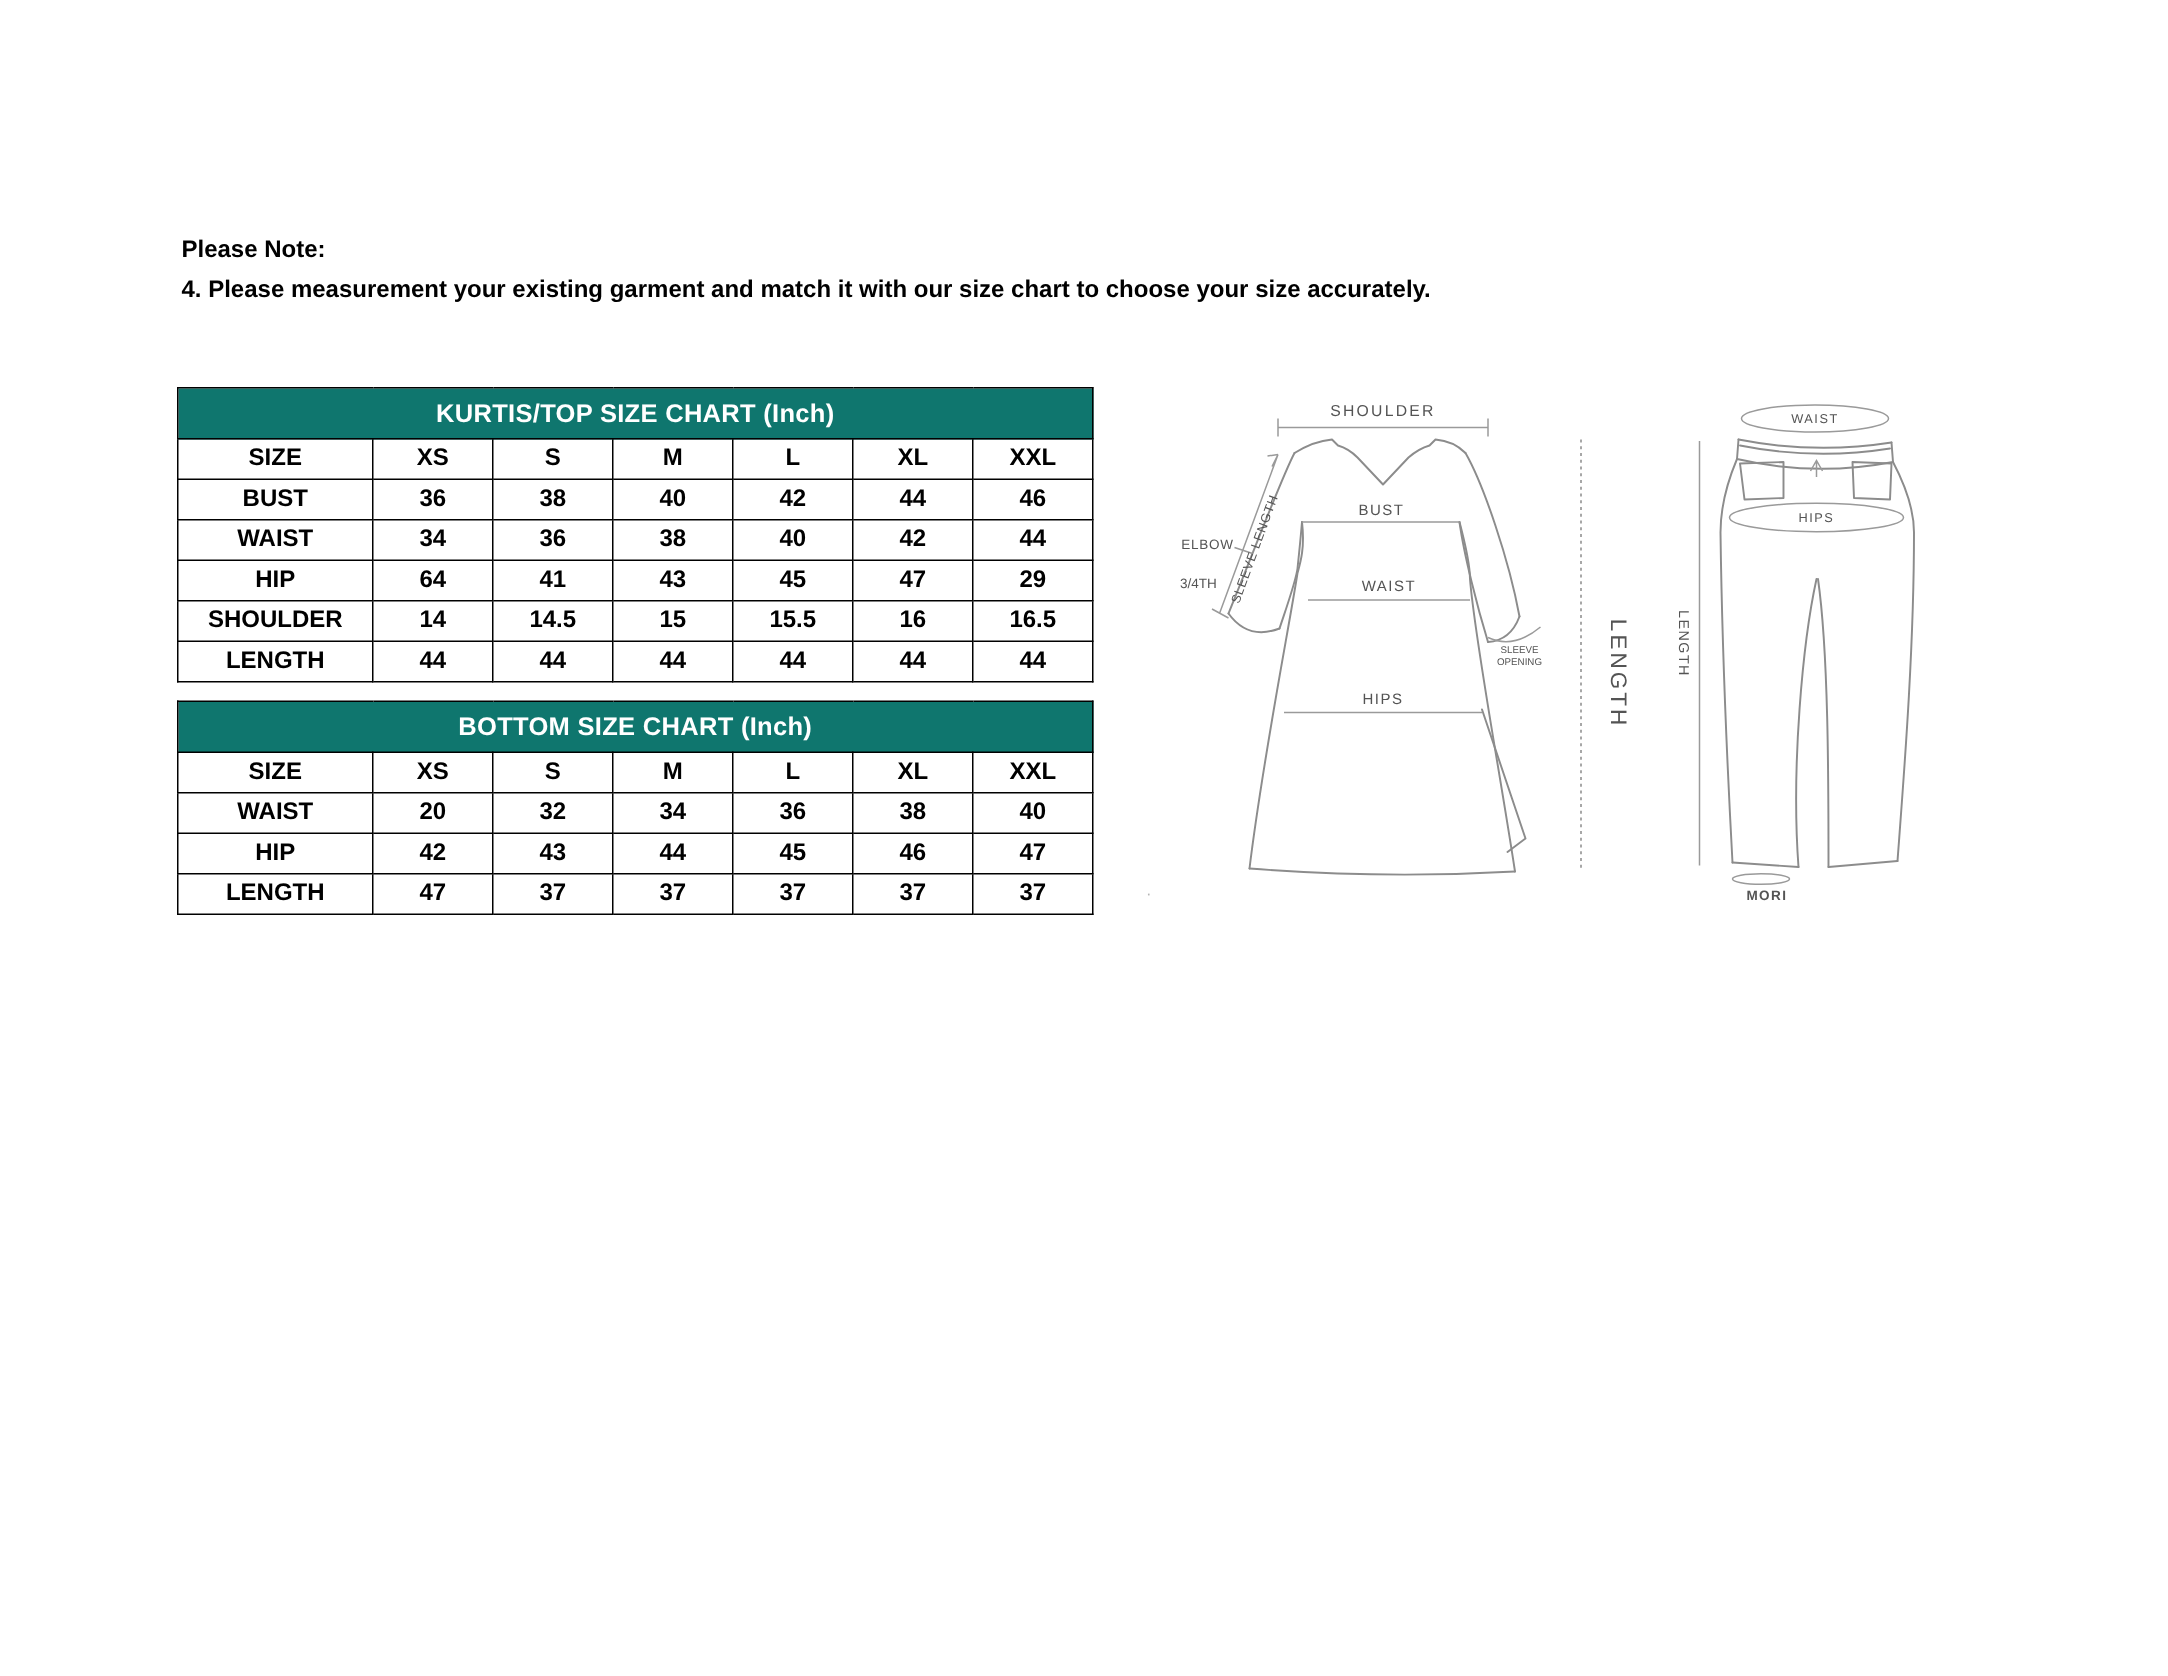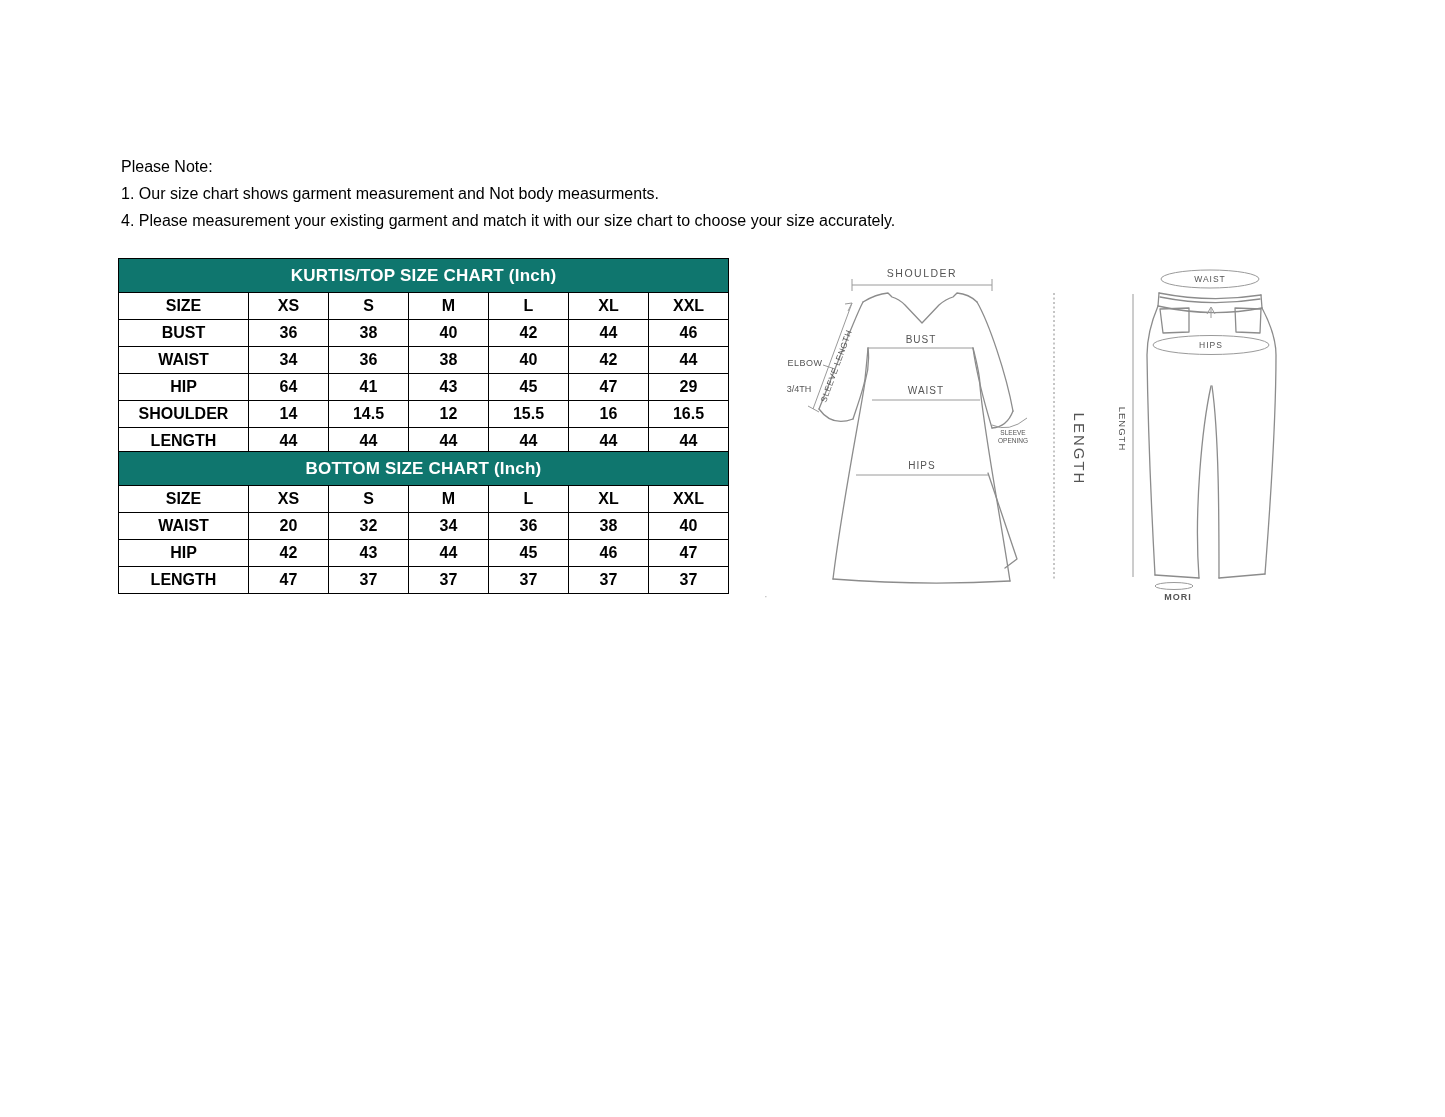--- a/index.html
+++ b/index.html
@@ -8,7 +8,7 @@
     font-family:"Liberation Sans","DejaVu Sans",sans-serif;overflow:hidden;
   }
   
-  .notes{position:absolute;left:121px;top:153px;color:#000;font-weight:normal;
+  .notes{position:absolute;left:121px;top:153px;color:#000;font-weight:bold;
          font-size:16px;line-height:27px;white-space:nowrap;}
   
   table.size-table{

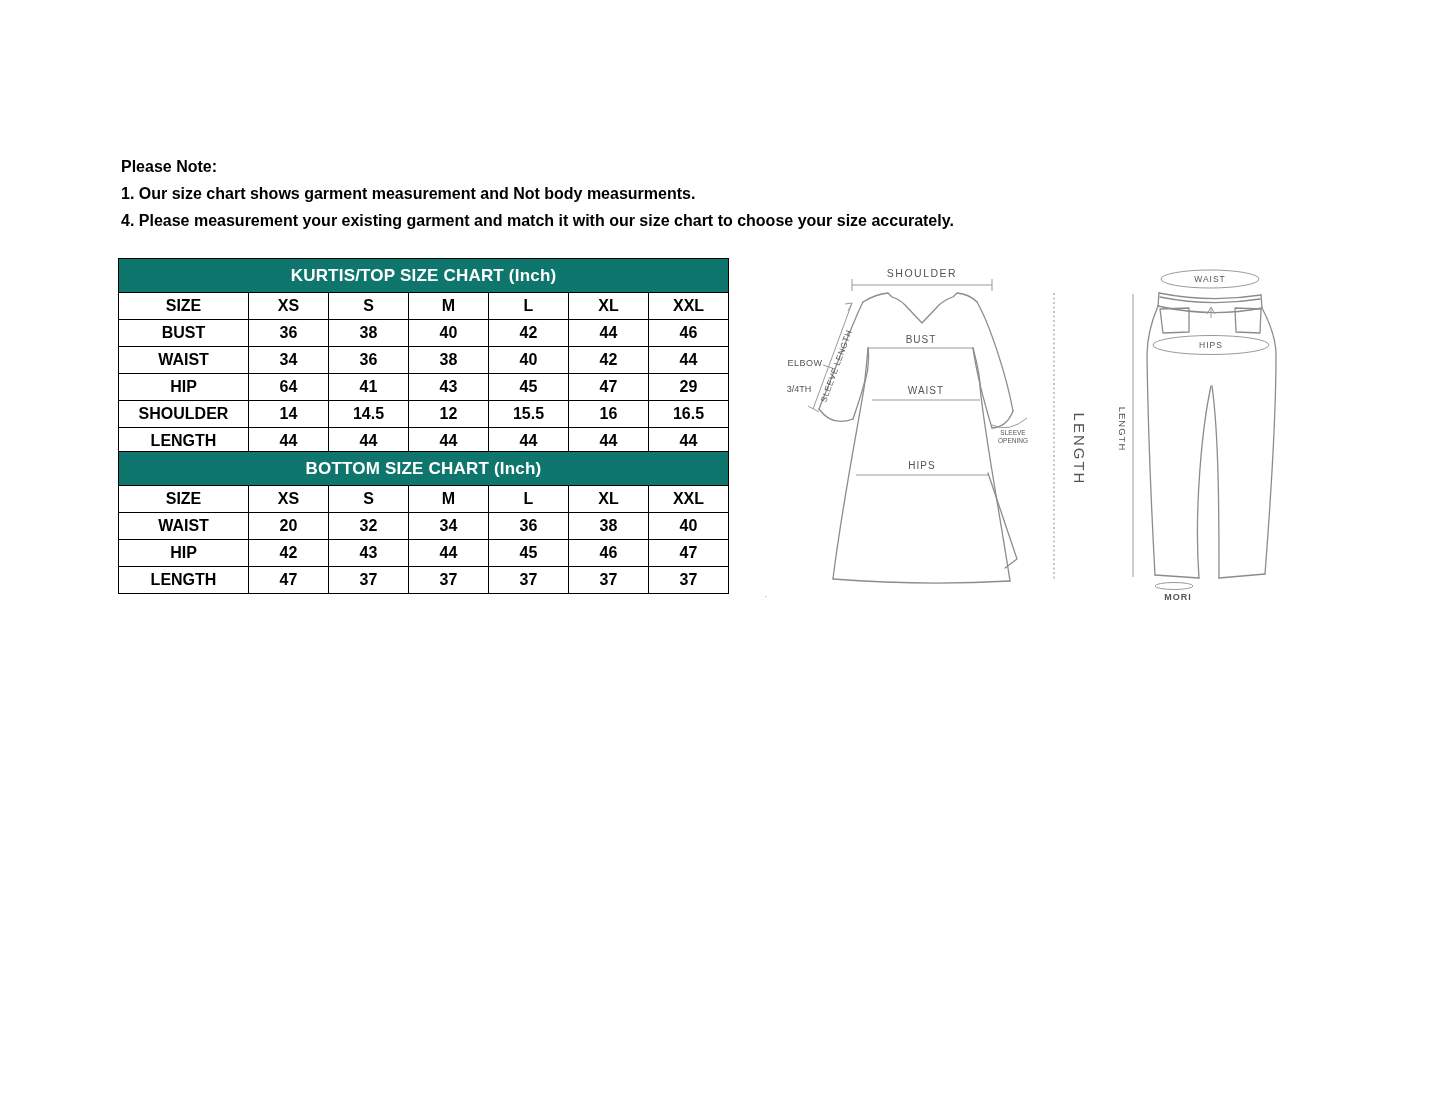--- a/index.html
+++ b/index.html
@@ -44,7 +44,6 @@
 
   <div class="notes">
     <div>Please Note:</div>
-    <div>1. Our size chart shows garment measurement and Not body measurments.</div>
     <div>4. Please measurement your existing garment and match it with our size chart to choose your size accurately.</div>
   </div>
 

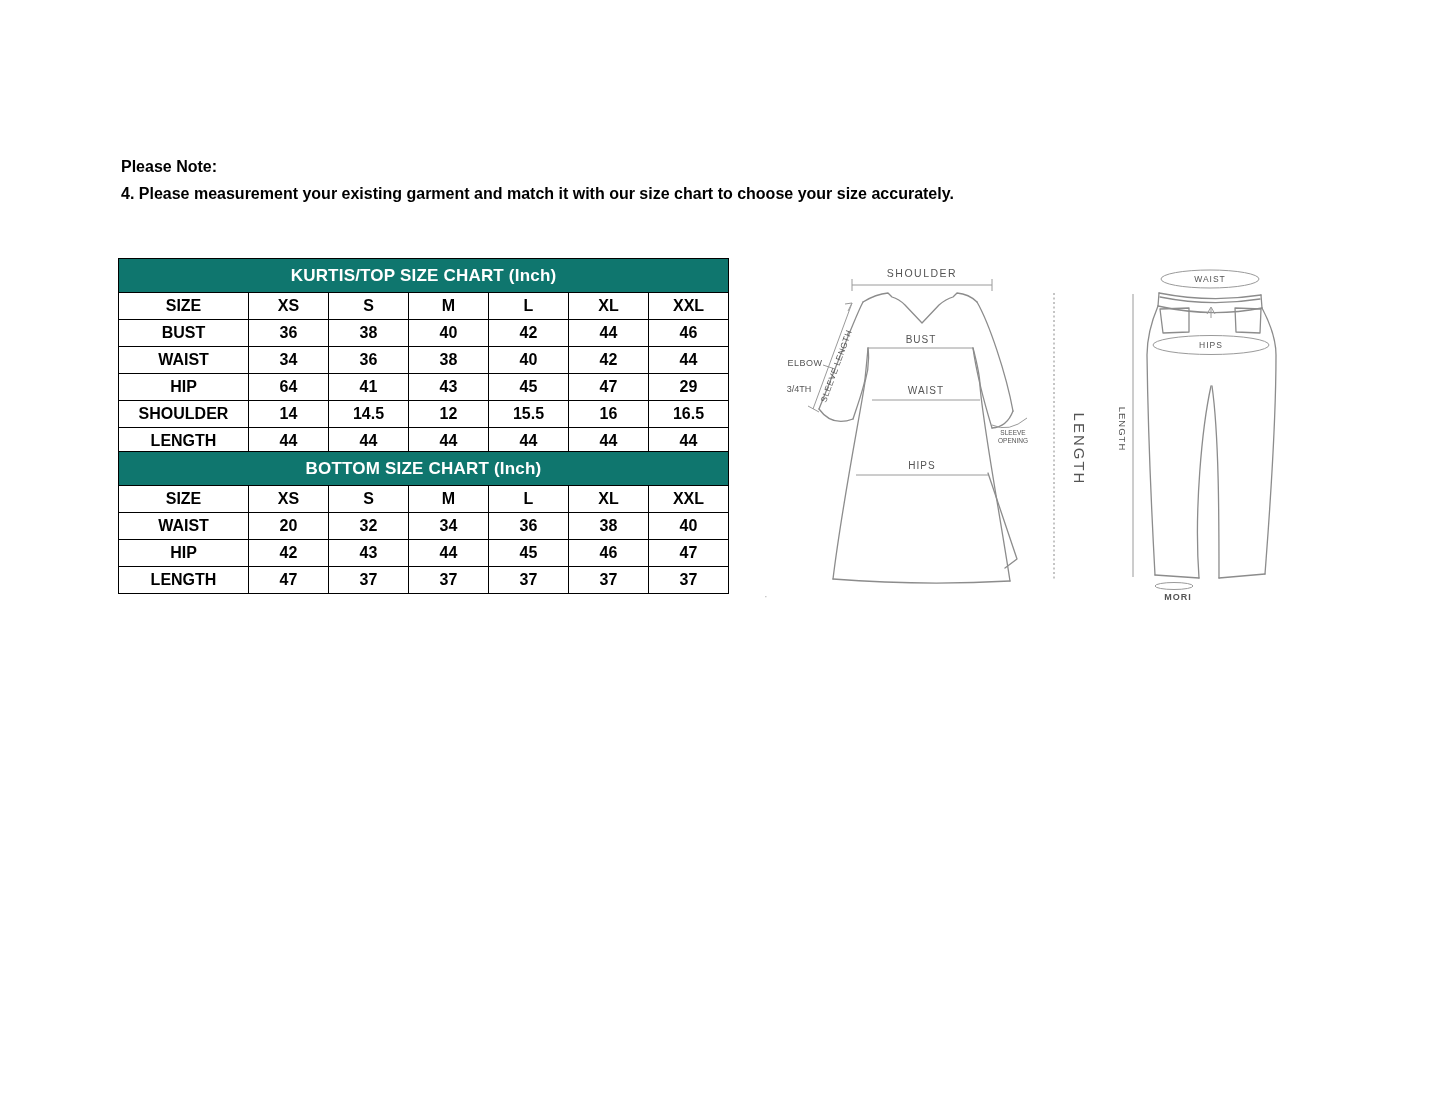--- a/index.html
+++ b/index.html
@@ -103,7 +103,7 @@
         <td>SHOULDER</td>
         <td>14</td>
         <td>14.5</td>
-        <td>12</td>
+        <td>15</td>
         <td>15.5</td>
         <td>16</td>
         <td>16.5</td>

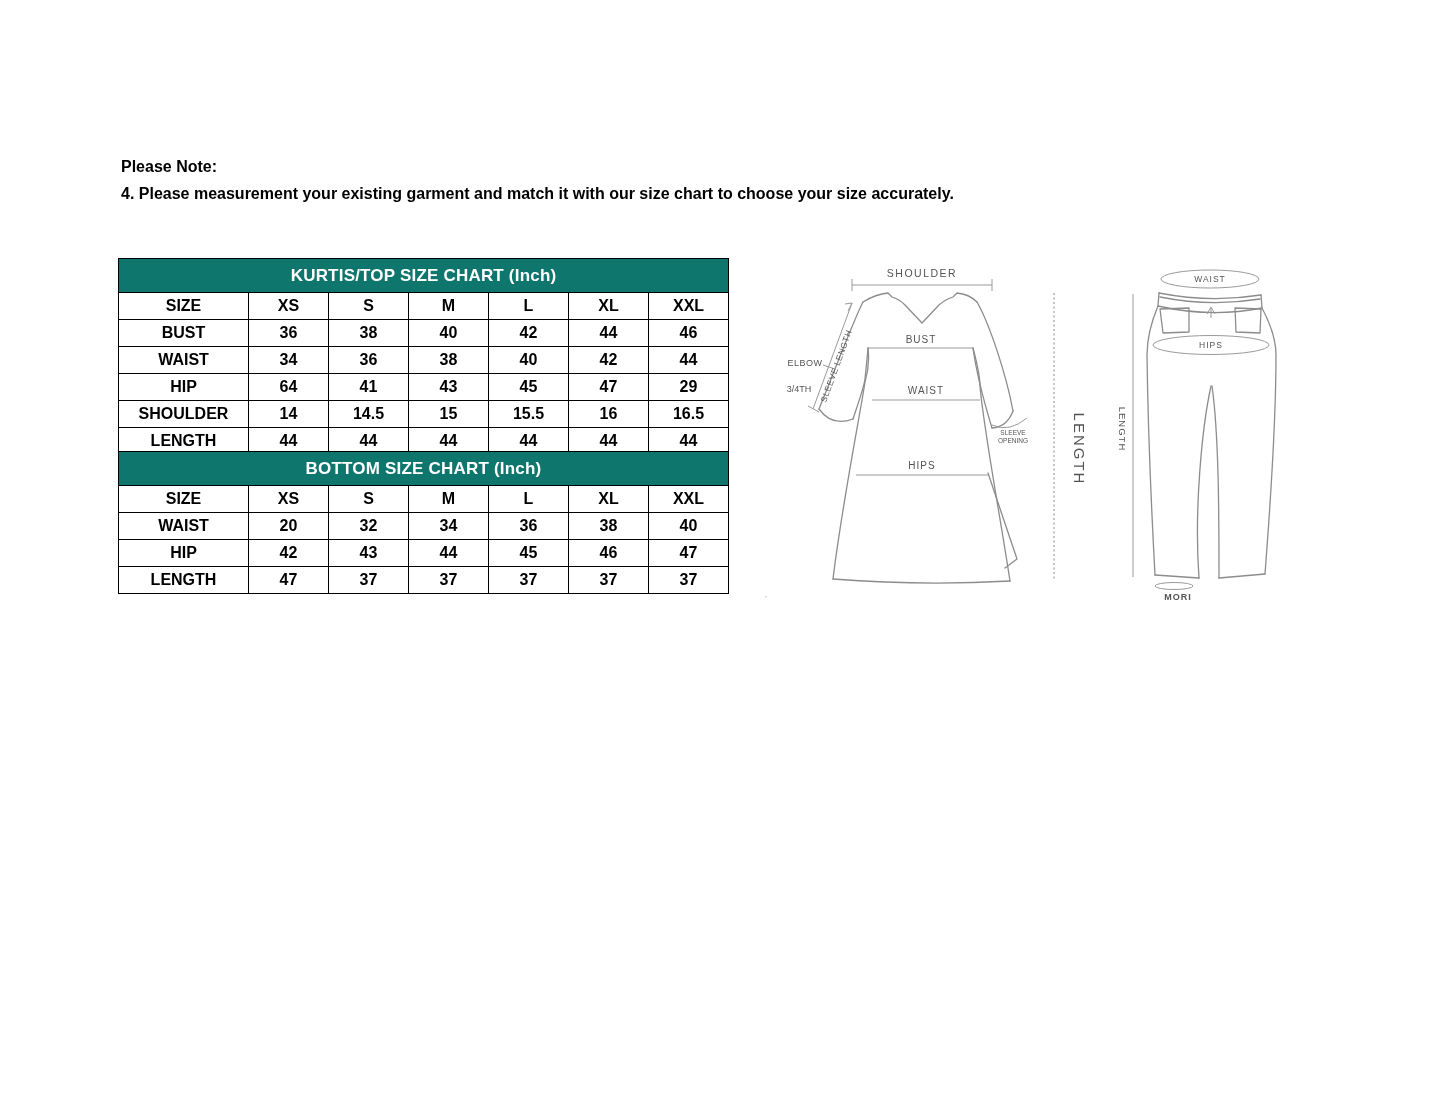--- a/index.html
+++ b/index.html
@@ -26,7 +26,7 @@
     font-size:16px;padding:0;
   }
   #table-top{top:258px;}
-  #table-bottom{top:451px;}
+  #table-bottom{top:467px;}
   
   .diagram{position:absolute;}
   #kurti-svg{left:780px;top:255px;}

